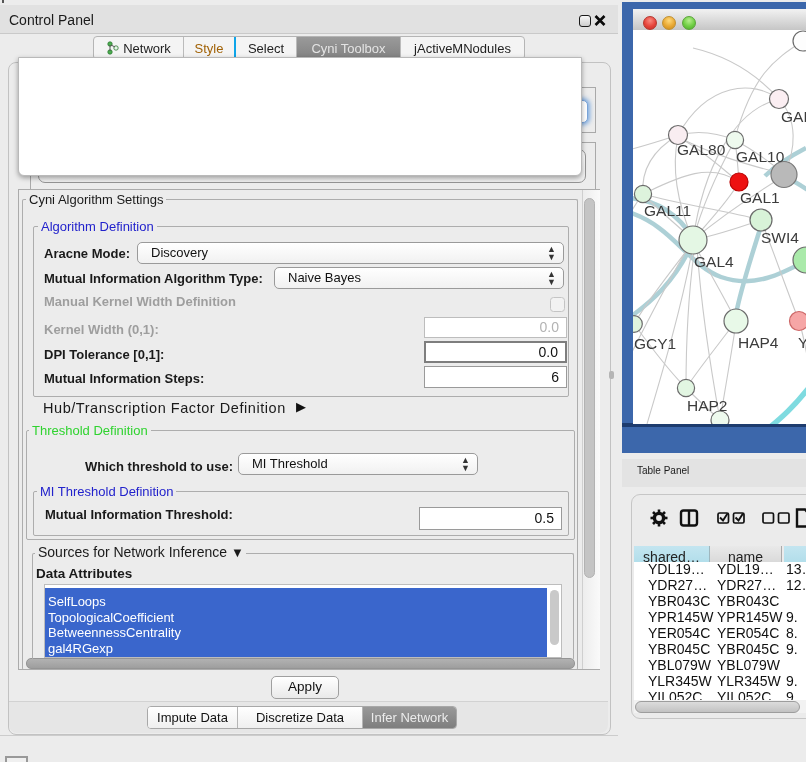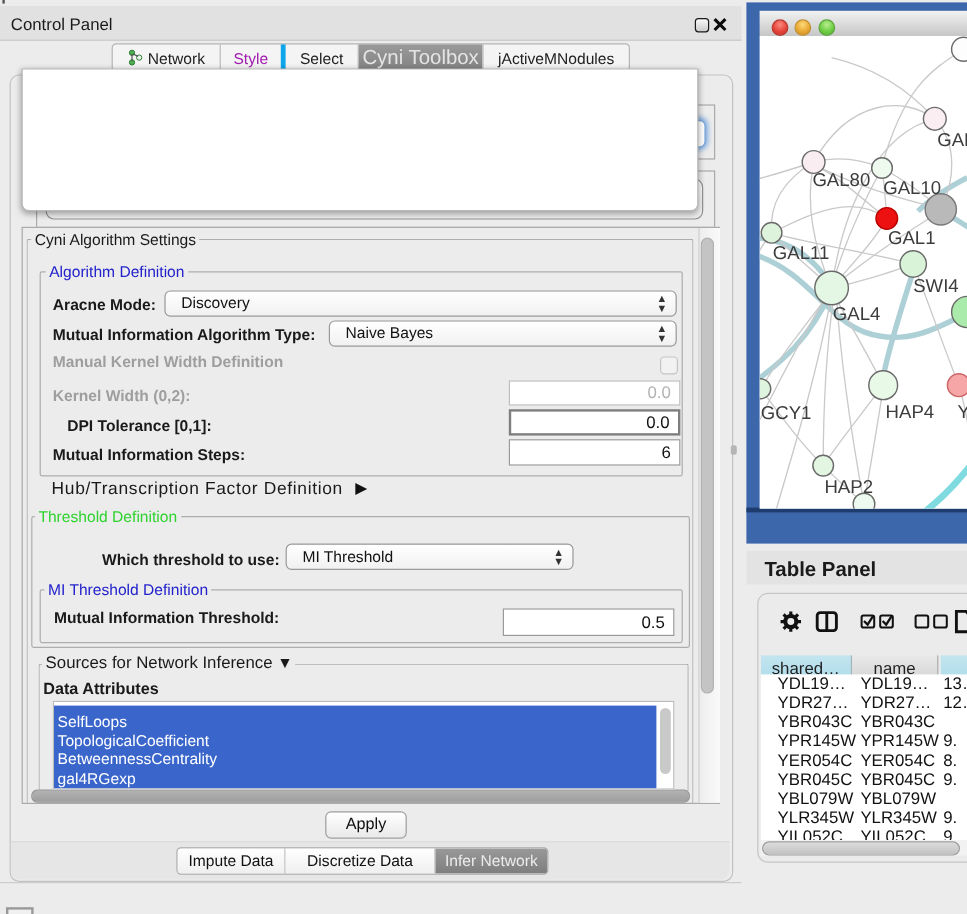--- a/index.html
+++ b/index.html
@@ -33,7 +33,7 @@
       <line x1="4" y1="4" x2="4" y2="10" stroke="#555" stroke-width="1"></line>
       <line x1="5" y1="4" x2="9" y2="6" stroke="#555" stroke-width="1"></line>
     </svg>Network</div>
-  <div style="width:50px;border-right:4px solid #0ea5e9;display:flex;align-items:center;justify-content:center;font-size:13px;color:#a21caf;">Style</div>
+  <div style="width:50px;border-right:2px solid #0ea5e9;display:flex;align-items:center;justify-content:center;font-size:13px;color:#a16207;">Style</div>
   <div style="width:60px;border-right:1px solid #bbb;display:flex;align-items:center;justify-content:center;font-size:13px;color:#222;">Select</div>
   <div style="width:103px;border-right:1px solid #bbb;display:flex;align-items:center;justify-content:center;font-size:17px;color:#e4e4e4;background:linear-gradient(#9a9a9a,#828282);">Cyni Toolbox</div>
   <div style="flex:1;display:flex;align-items:center;justify-content:center;font-size:13px;color:#222;">jActiveMNodules</div>

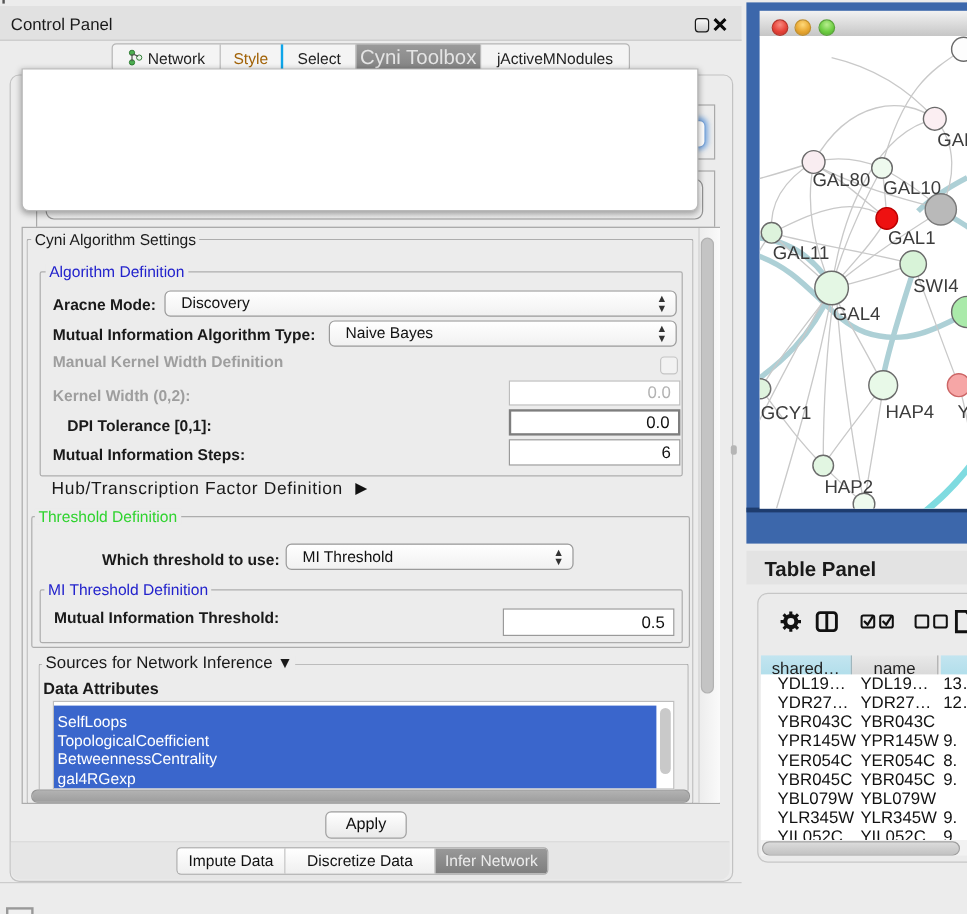--- a/index.html
+++ b/index.html
@@ -35,7 +35,7 @@
     </svg>Network</div>
   <div style="width:50px;border-right:2px solid #0ea5e9;display:flex;align-items:center;justify-content:center;font-size:13px;color:#a16207;">Style</div>
   <div style="width:60px;border-right:1px solid #bbb;display:flex;align-items:center;justify-content:center;font-size:13px;color:#222;">Select</div>
-  <div style="width:103px;border-right:1px solid #bbb;display:flex;align-items:center;justify-content:center;font-size:17px;color:#e4e4e4;background:linear-gradient(#9a9a9a,#828282);">Cyni Toolbox</div>
+  <div style="width:103px;border-right:1px solid #bbb;display:flex;align-items:center;justify-content:center;font-size:13px;color:#e4e4e4;background:linear-gradient(#9a9a9a,#828282);">Cyni Toolbox</div>
   <div style="flex:1;display:flex;align-items:center;justify-content:center;font-size:13px;color:#222;">jActiveMNodules</div>
 </div>
 

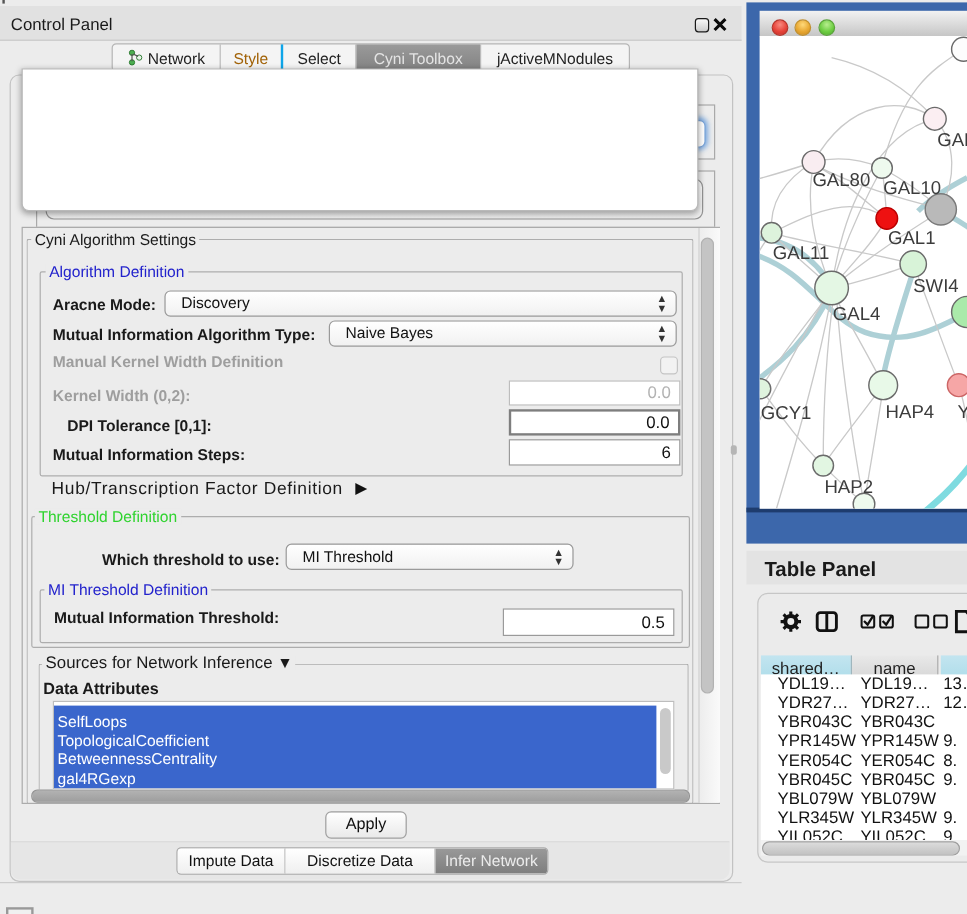--- a/index.html
+++ b/index.html
@@ -65,7 +65,7 @@
 <div class="combo" style="left:274px;top:267px;width:290px;height:22px;box-sizing:border-box;"><span style="margin-left:13px;line-height:20px;">Naive Bayes</span><span class="ar">▲<br>▼</span></div>
 <div class="lbl" style="left:44px;top:294px;color:#9e9e9e;">Manual Kernel Width Definition</div>
 <div class="abs" style="left:550px;top:297px;width:13px;height:13px;background:#f2f2f2;border:1px solid #c4c4c4;border-radius:3.5px;"></div>
-<div class="lbl" style="left:44px;top:322px;color:#9e9e9e;">Kernel Width (0,2):</div>
+<div class="lbl" style="left:44px;top:322px;color:#9e9e9e;">Kernel Width (0,1):</div>
 <div class="tf" style="left:424px;top:317px;width:143px;height:21px;border:1px solid #bdbdbd;color:#b3b3b3;line-height:19px;">0.0</div>
 <div class="lbl" style="left:44px;top:347px;margin-left:12px;">DPI Tolerance [0,1]:</div>
 <div class="tf" style="left:424px;top:341px;width:143px;height:22px;border:2px solid #7e7e7e;line-height:18px;">0.0</div>

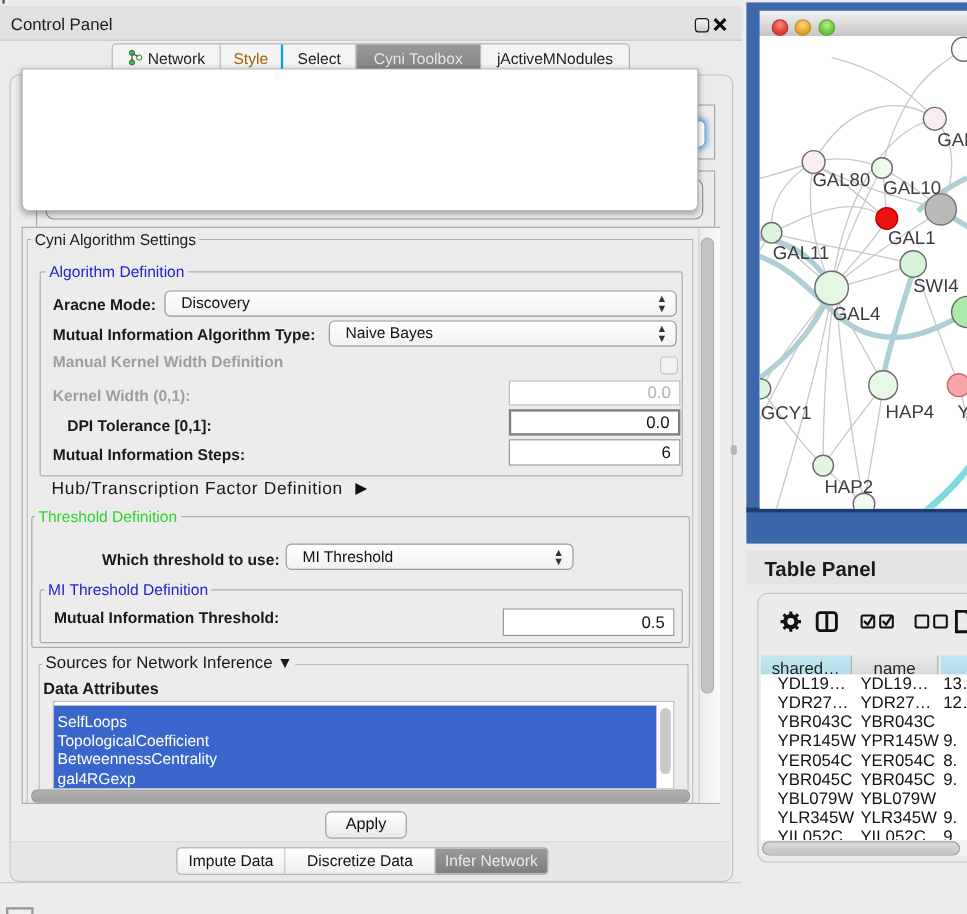--- a/index.html
+++ b/index.html
@@ -67,7 +67,7 @@
 <div class="abs" style="left:550px;top:297px;width:13px;height:13px;background:#f2f2f2;border:1px solid #c4c4c4;border-radius:3.5px;"></div>
 <div class="lbl" style="left:44px;top:322px;color:#9e9e9e;">Kernel Width (0,1):</div>
 <div class="tf" style="left:424px;top:317px;width:143px;height:21px;border:1px solid #bdbdbd;color:#b3b3b3;line-height:19px;">0.0</div>
-<div class="lbl" style="left:44px;top:347px;margin-left:12px;">DPI Tolerance [0,1]:</div>
+<div class="lbl" style="left:44px;top:347px;">DPI Tolerance [0,1]:</div>
 <div class="tf" style="left:424px;top:341px;width:143px;height:22px;border:2px solid #7e7e7e;line-height:18px;">0.0</div>
 <div class="lbl" style="left:44px;top:371px;">Mutual Information Steps:</div>
 <div class="tf" style="left:424px;top:366px;width:143px;height:22px;border:1px solid #9a9a9a;line-height:20px;">6</div>

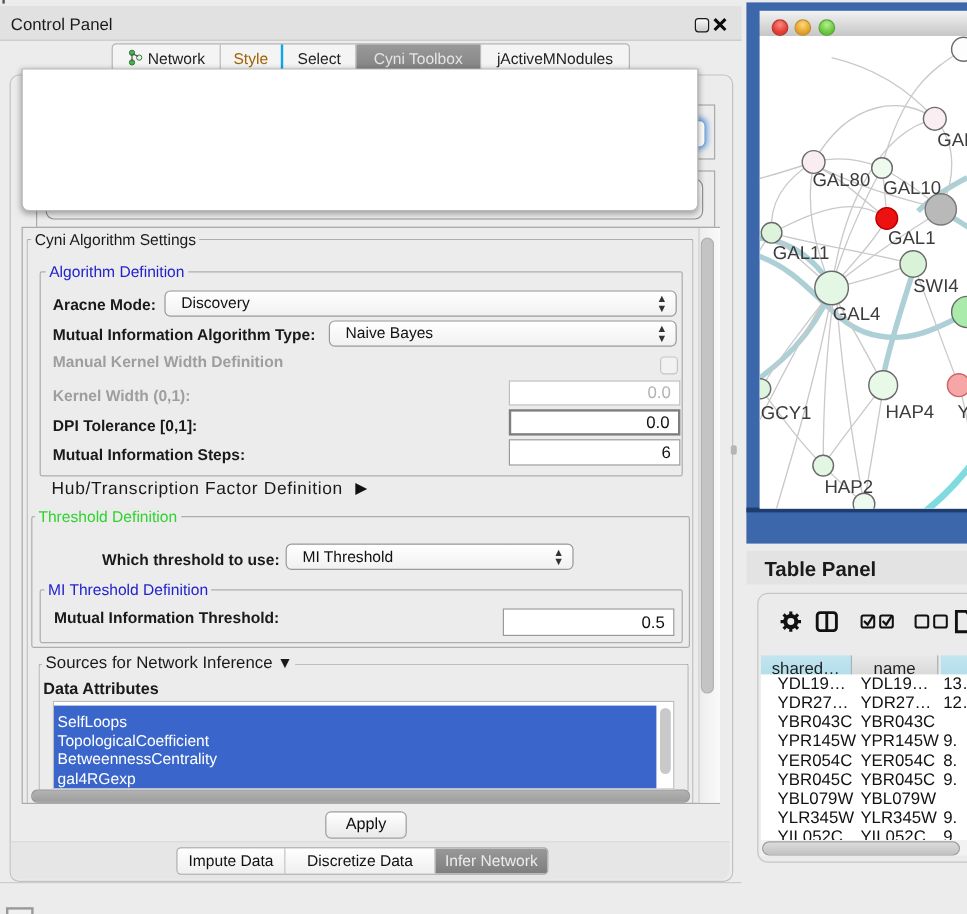--- a/index.html
+++ b/index.html
@@ -200,7 +200,7 @@
 </div>
 
 <div class="abs" style="left:622px;top:459px;width:184px;height:28px;background:#e3e3e3;"></div>
-<div class="abs" style="left:637px;top:465px;font-size:17px;color:#1a1a1a;font-weight:bold;">Table Panel</div>
+<div class="abs" style="left:637px;top:465px;font-size:10px;color:#1a1a1a;">Table Panel</div>
 
 <div class="abs" style="left:631px;top:494px;width:185px;height:223px;background:#ebebeb;border:1px solid #c6c6c6;border-radius:9px;"></div>
 

